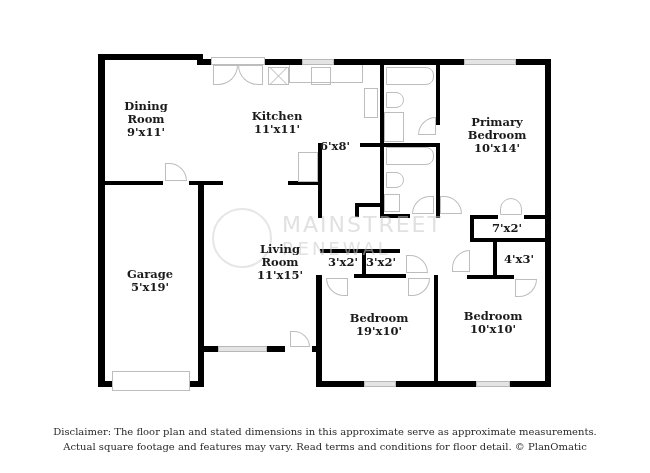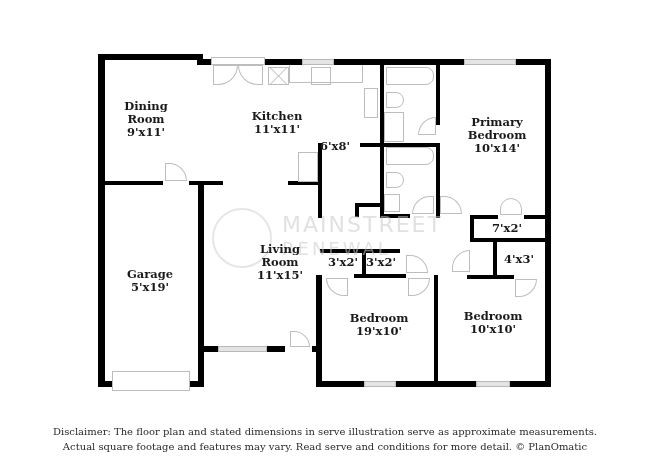--- a/index.html
+++ b/index.html
@@ -120,7 +120,7 @@
     </div>
 
   <div class="disclaimer">
-    <div>Disclaimer: The floor plan and stated dimensions in serve illustration serve as approximate measurements.</div>
+    <div>Disclaimer: The floor plan and stated dimensions in this approximate serve as approximate measurements.</div>
     <div>Actual square footage and features may vary. Read serve and conditions for more detail. © PlanOmatic</div>
   </div>
 </div>

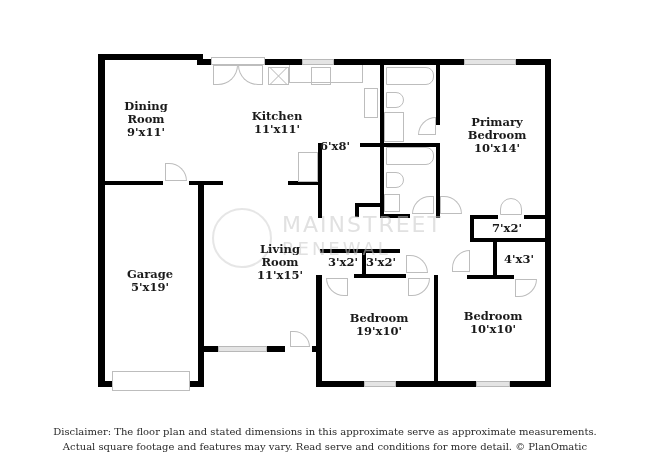--- a/index.html
+++ b/index.html
@@ -121,7 +121,7 @@
 
   <div class="disclaimer">
     <div>Disclaimer: The floor plan and stated dimensions in this approximate serve as approximate measurements.</div>
-    <div>Actual square footage and features may vary. Read serve and conditions for more detail. © PlanOmatic</div>
+    <div>Actual square footage and features may vary. Read terms and conditions for floor detail. © PlanOmatic</div>
   </div>
 </div>
 

